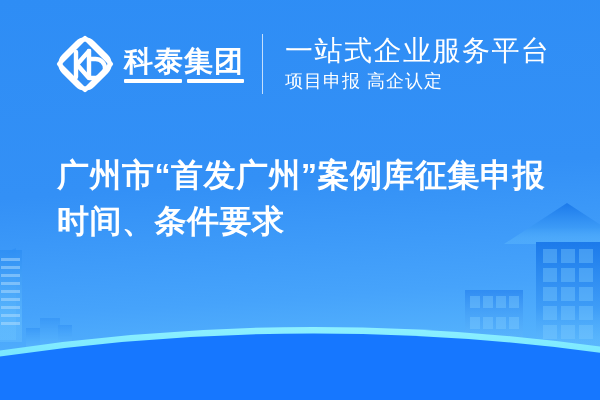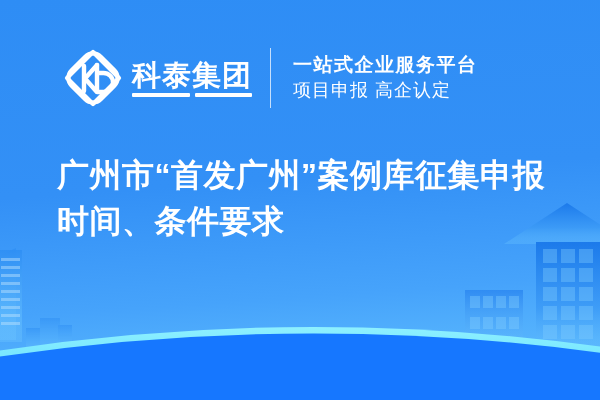--- a/index.html
+++ b/index.html
@@ -33,14 +33,13 @@
   .header {
     position: absolute;
     left: 0;
-    top: 38px;
+    top: 24px;
     width: 516px;
     height: 80px;
     display: flex;
     align-items: center;
     padding-left: 56px;
     box-sizing: border-box;
-    margin-left: 8px;
   }
 
   .logo-lockup {

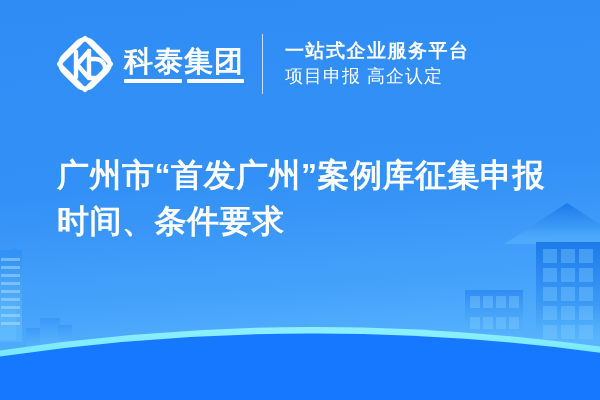--- a/index.html
+++ b/index.html
@@ -108,10 +108,10 @@
     justify-content: center;
   }
   .tagline-main {
-    font-size: 19px;
+    font-size: 28px;
     line-height: 1.12;
     color: #ffffff;
-    font-weight: bold;
+    font-weight: normal;
     letter-spacing: 1.5px;
     white-space: nowrap;
   }

